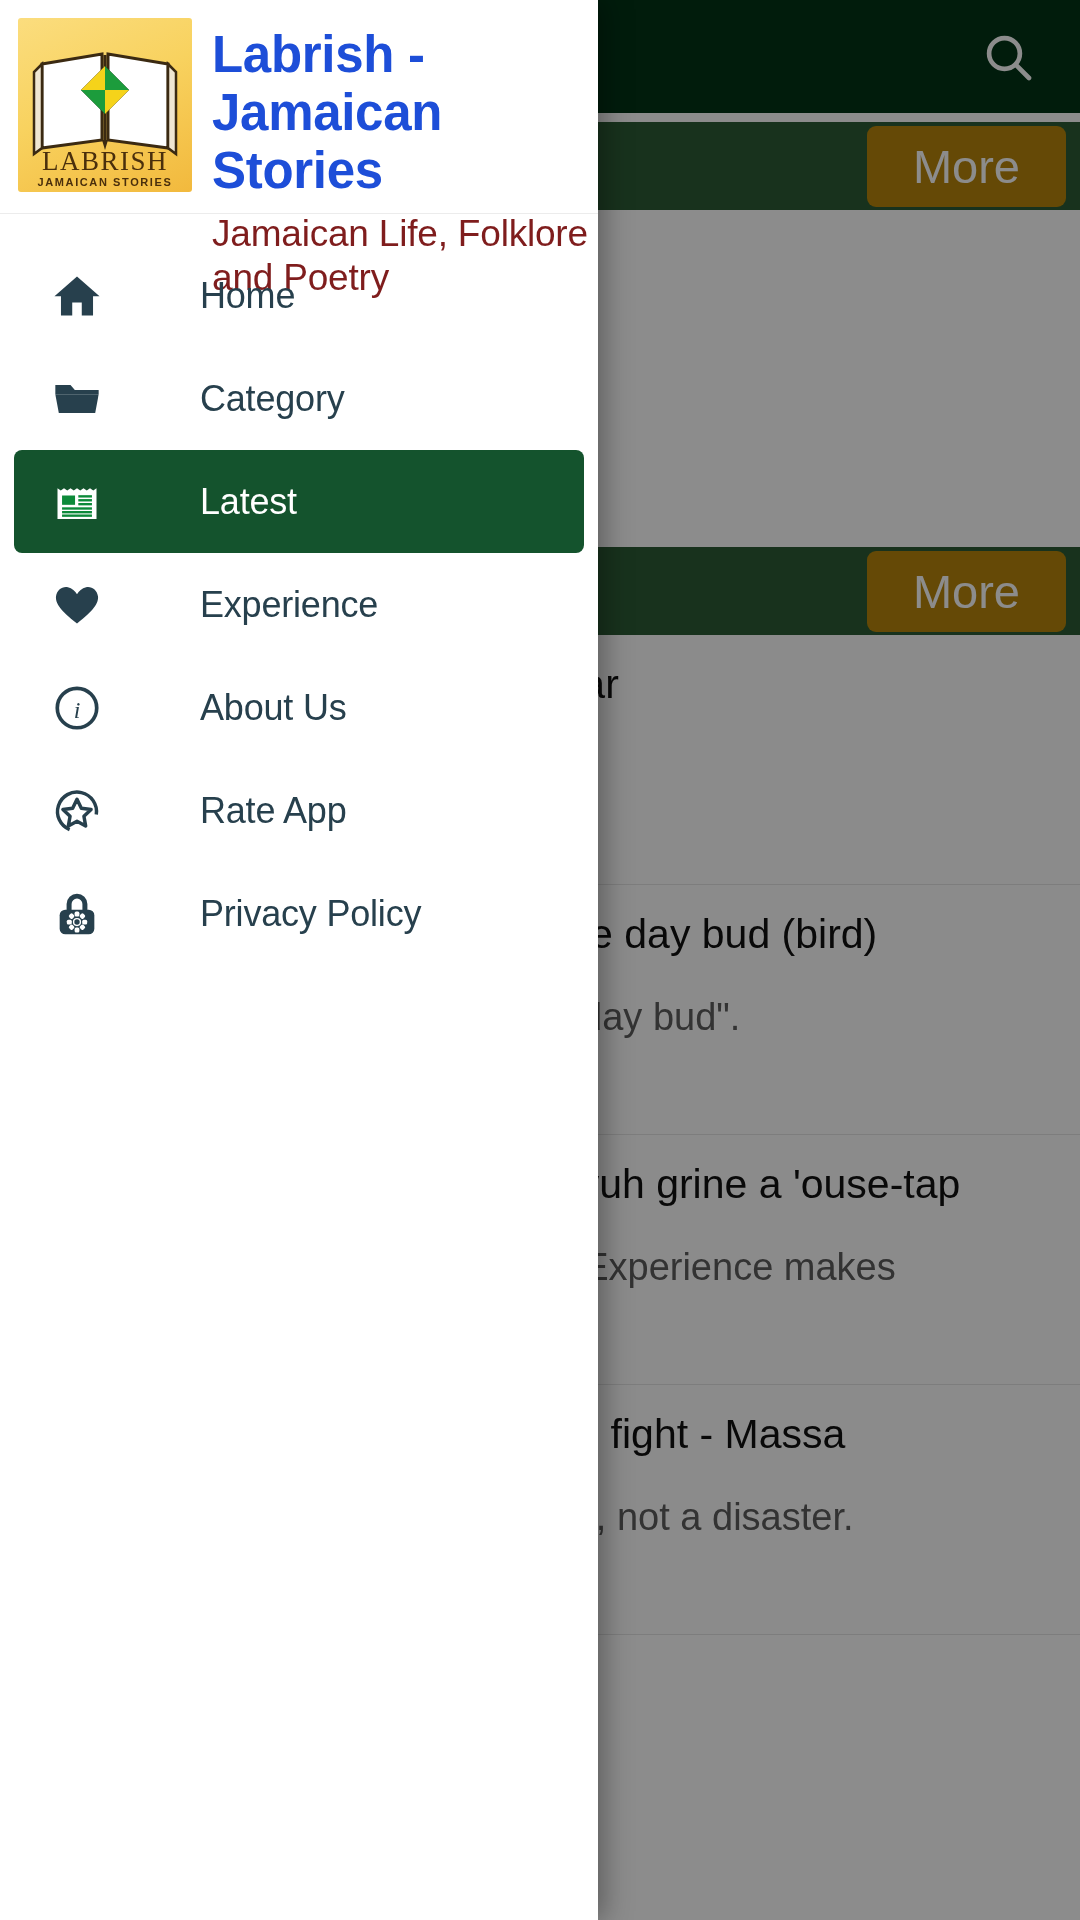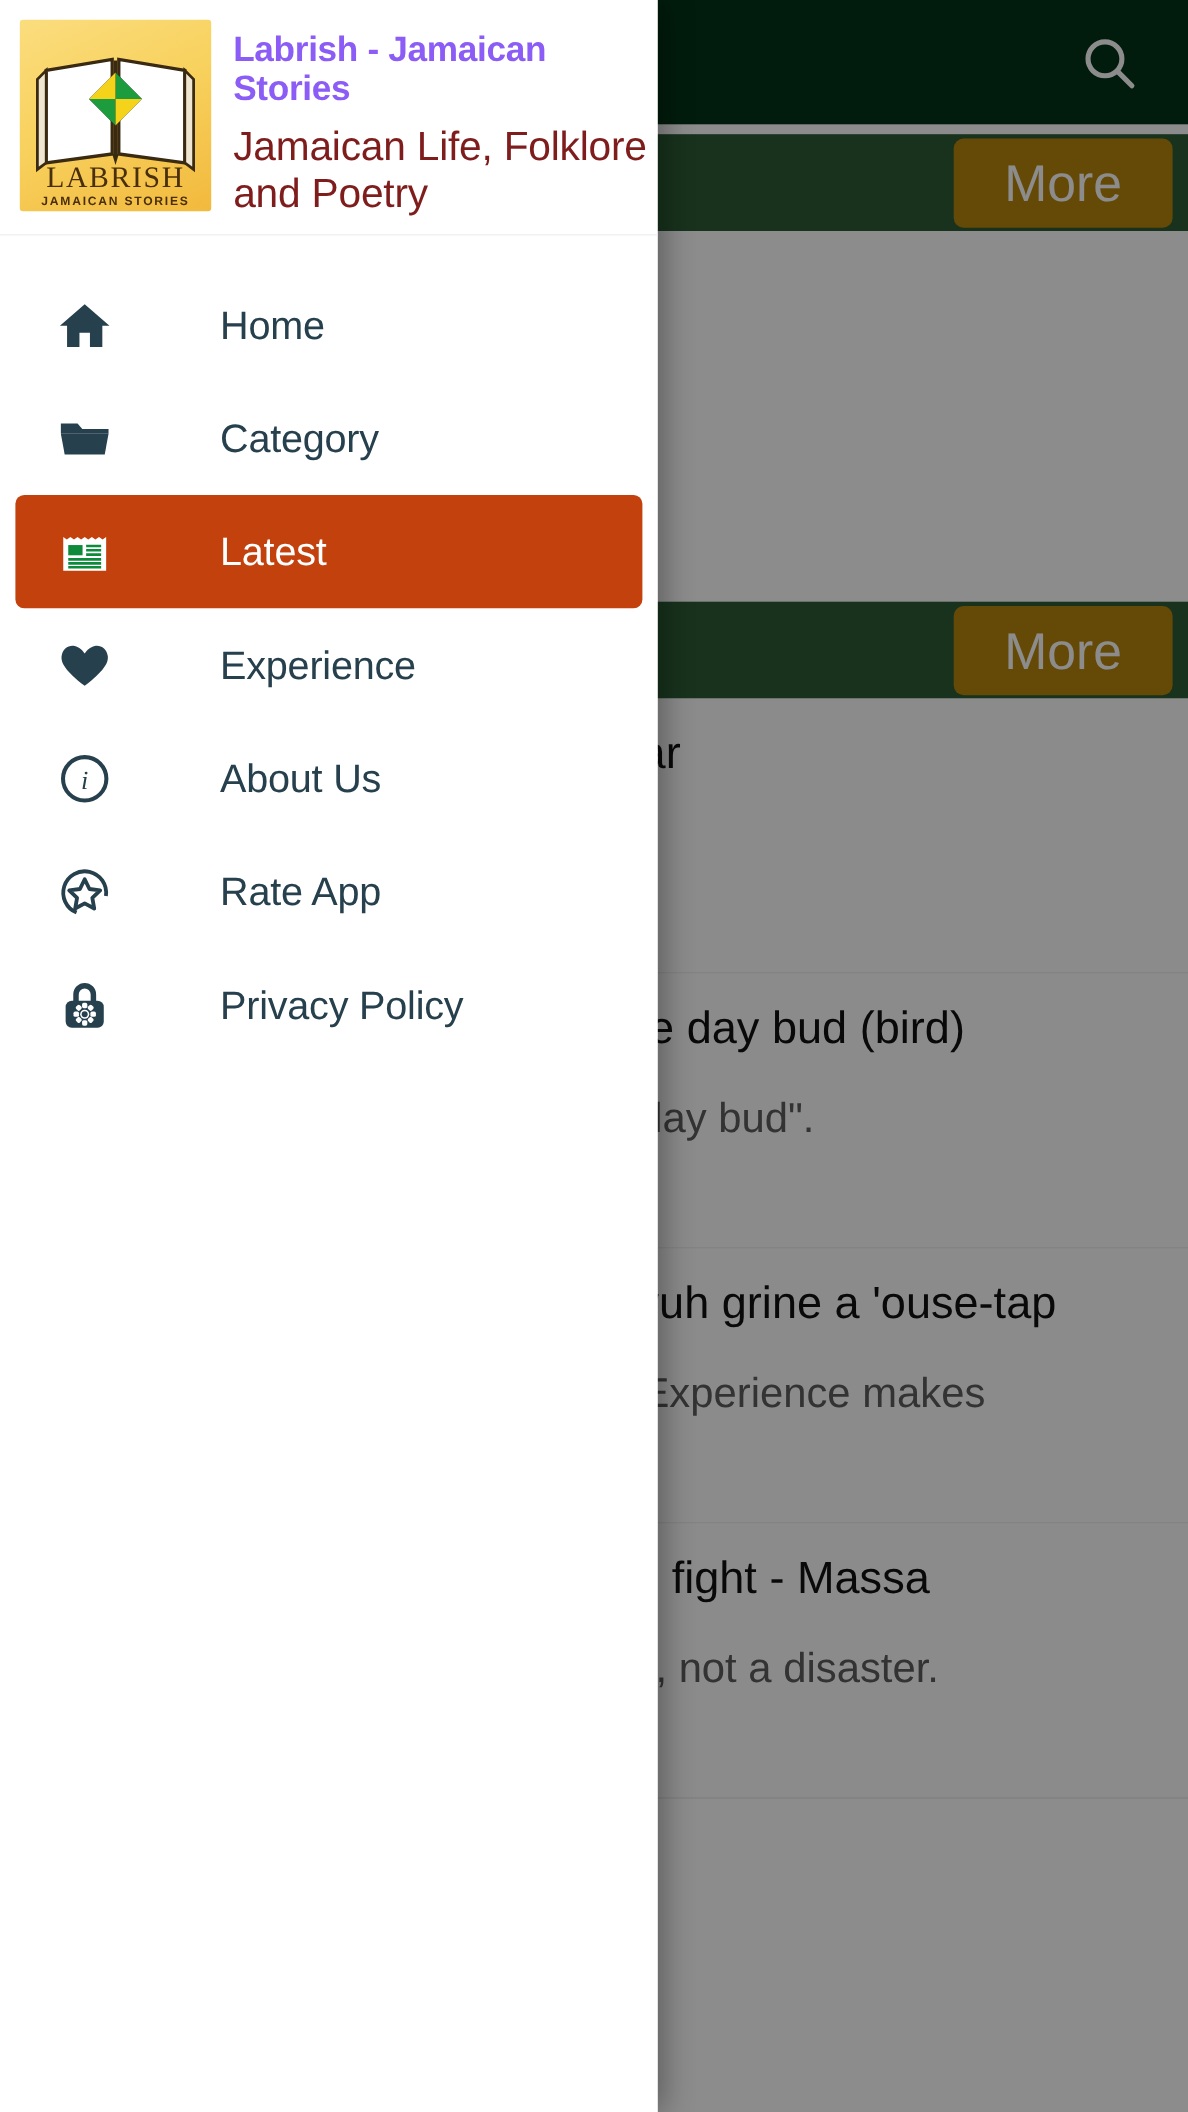--- a/index.html
+++ b/index.html
@@ -117,7 +117,7 @@
   }
   .head-txt{ padding:8px 10px 0 20px; overflow:hidden; }
   .app-title{
-    font-size:32px; font-weight:bold; color:#8b5cf6;
+    font-size:51px; font-weight:bold; color:#1d4ed8;
     line-height:1.14; letter-spacing:-.3px;
   }
   .app-sub{

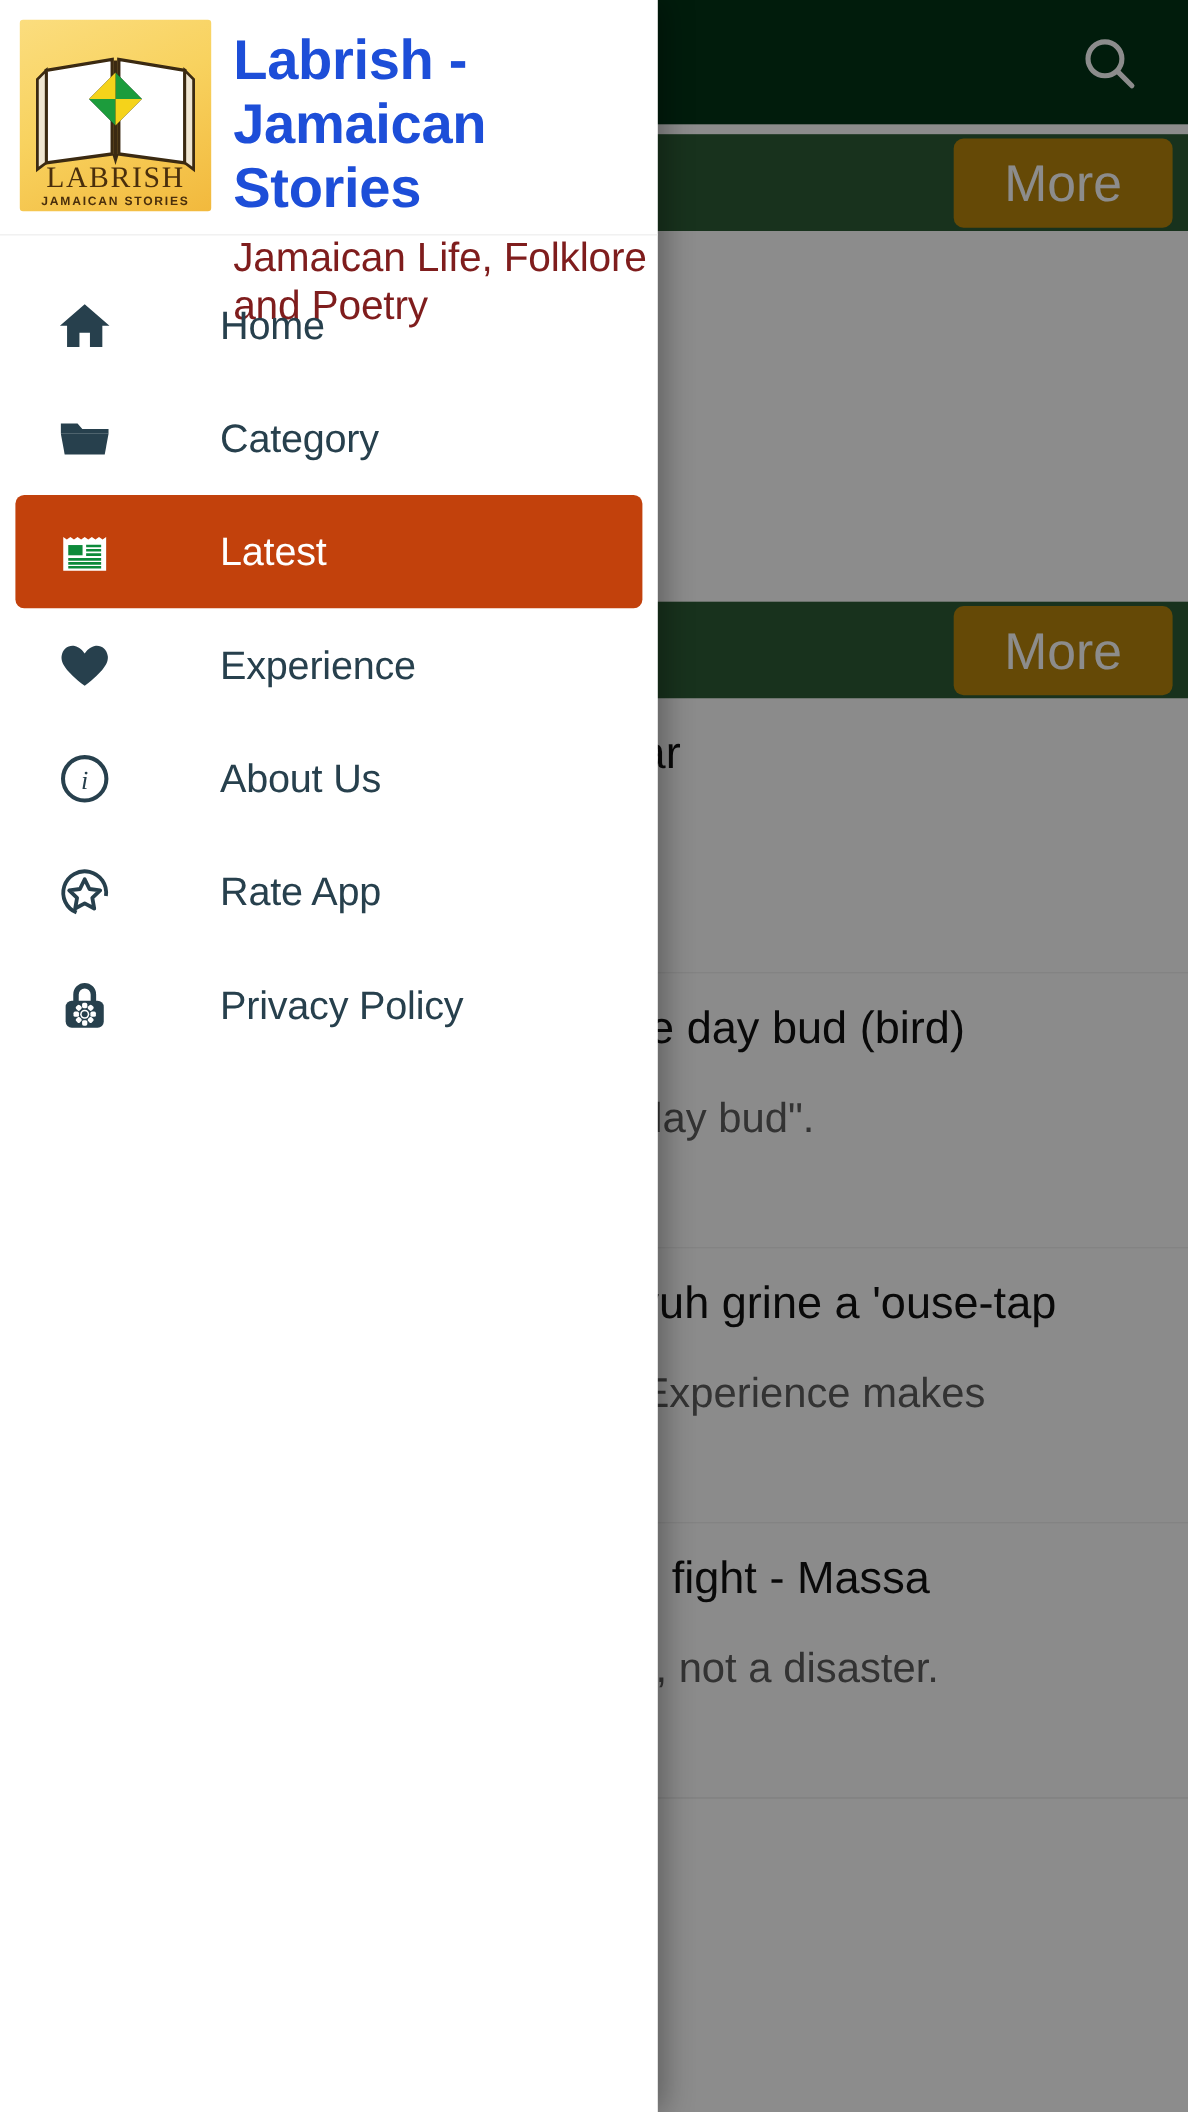--- a/index.html
+++ b/index.html
@@ -133,7 +133,7 @@
     margin:0 14px;
     border-radius:8px;
   }
-  .nav-item.active{ background:#c2410c; }
+  .nav-item.active{ background:#14532d; }
   .nav-ic{
     width:58px; flex:0 0 58px;
     display:flex; align-items:center; justify-content:center;

